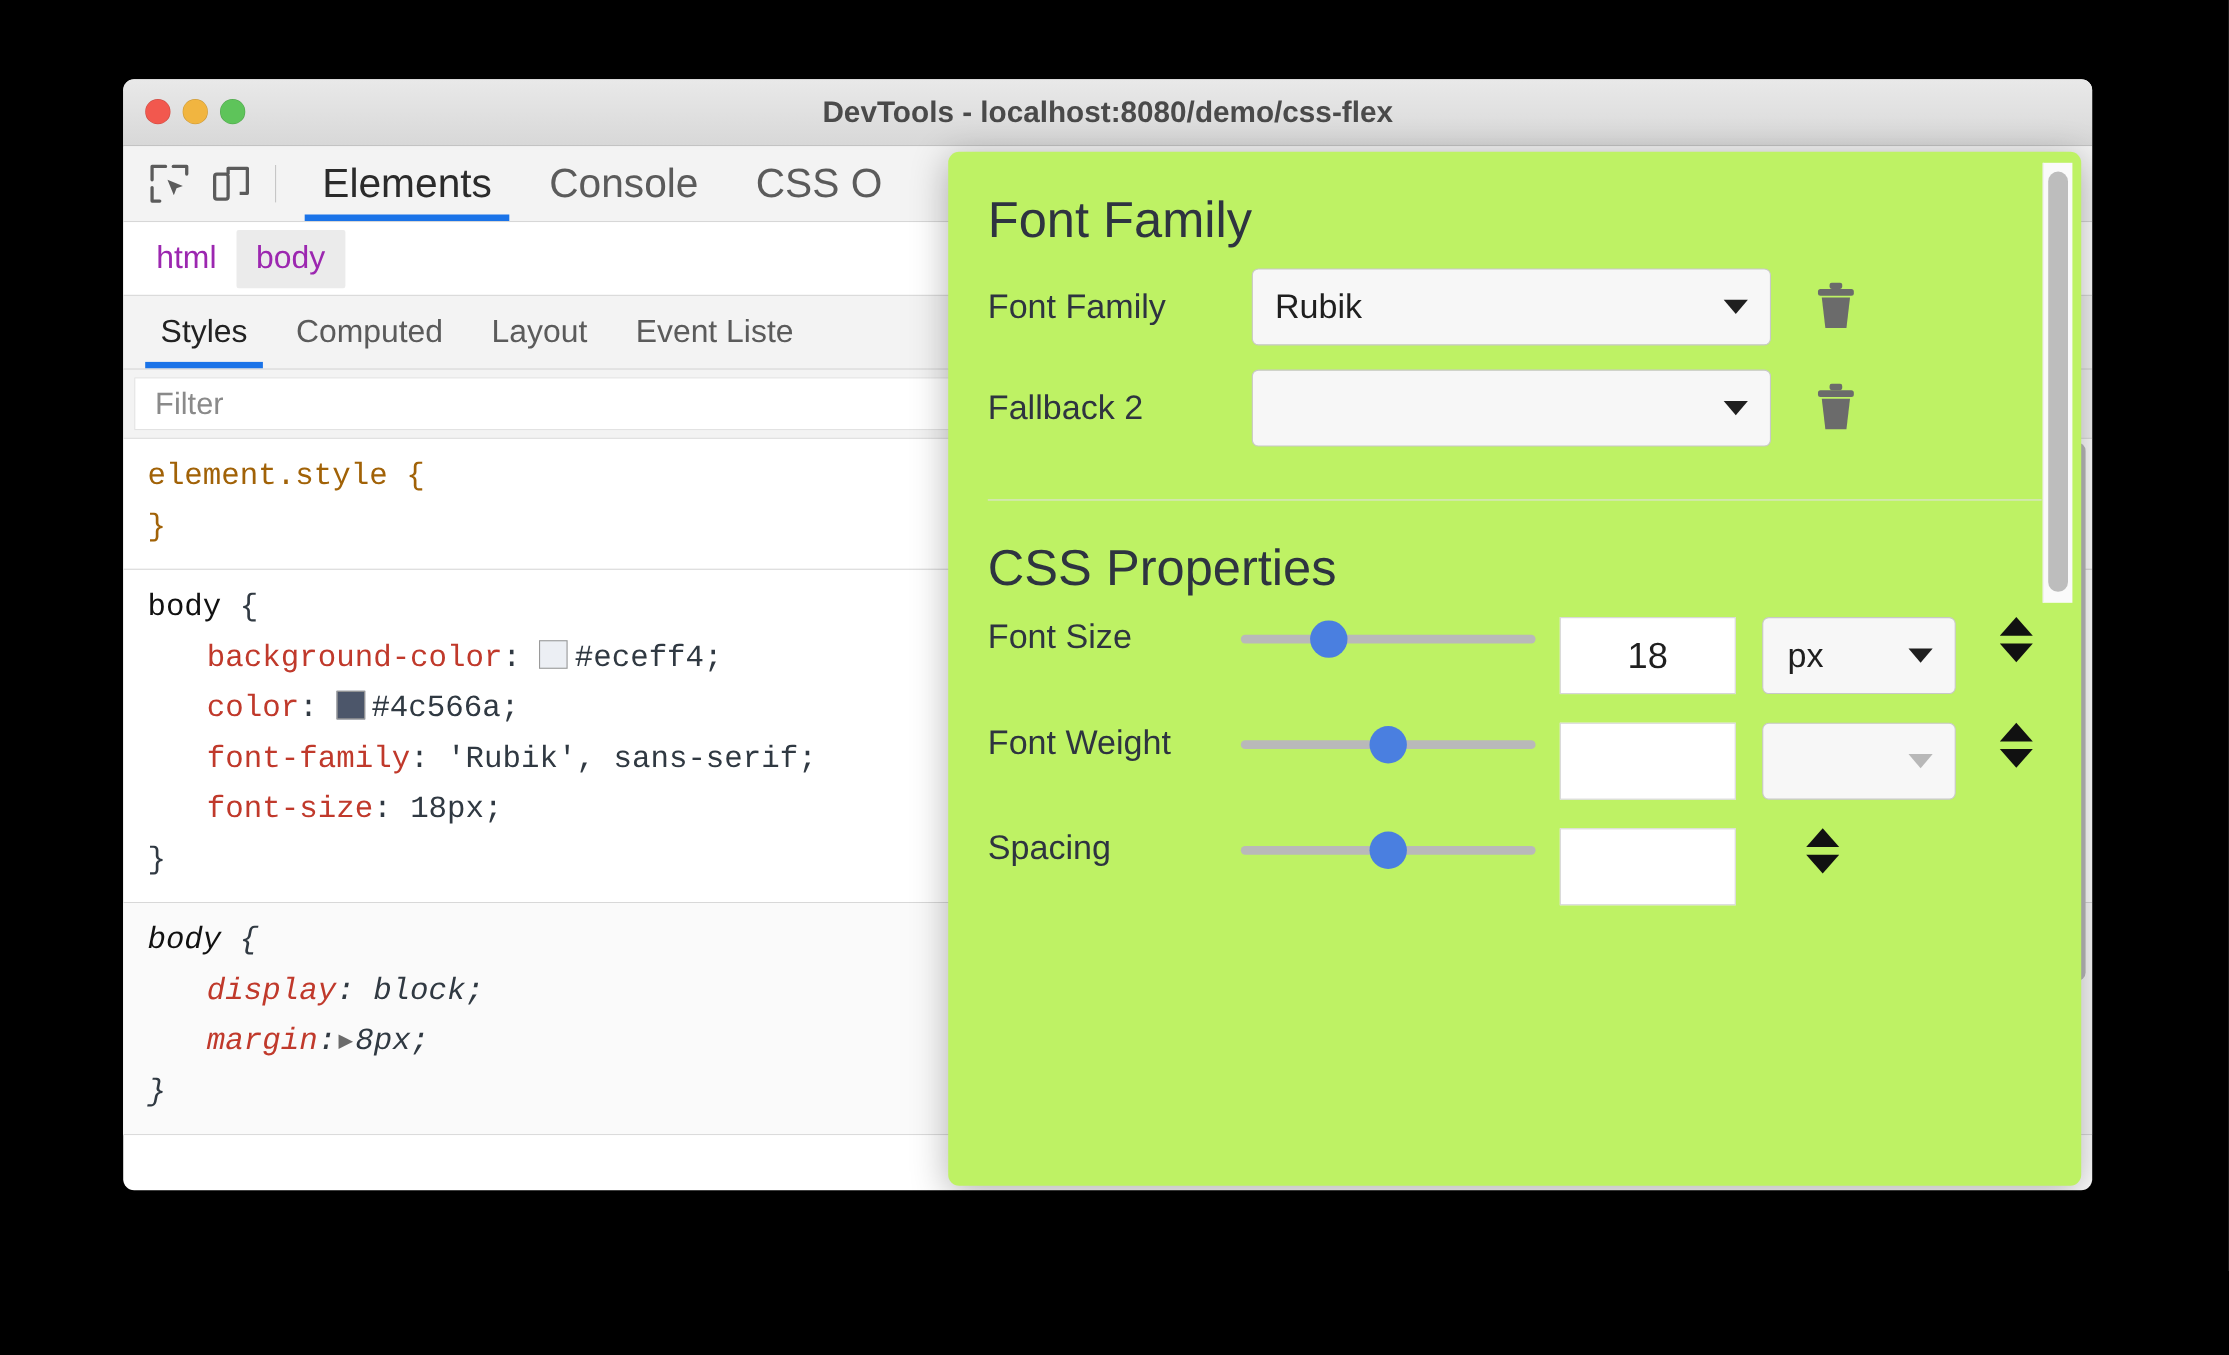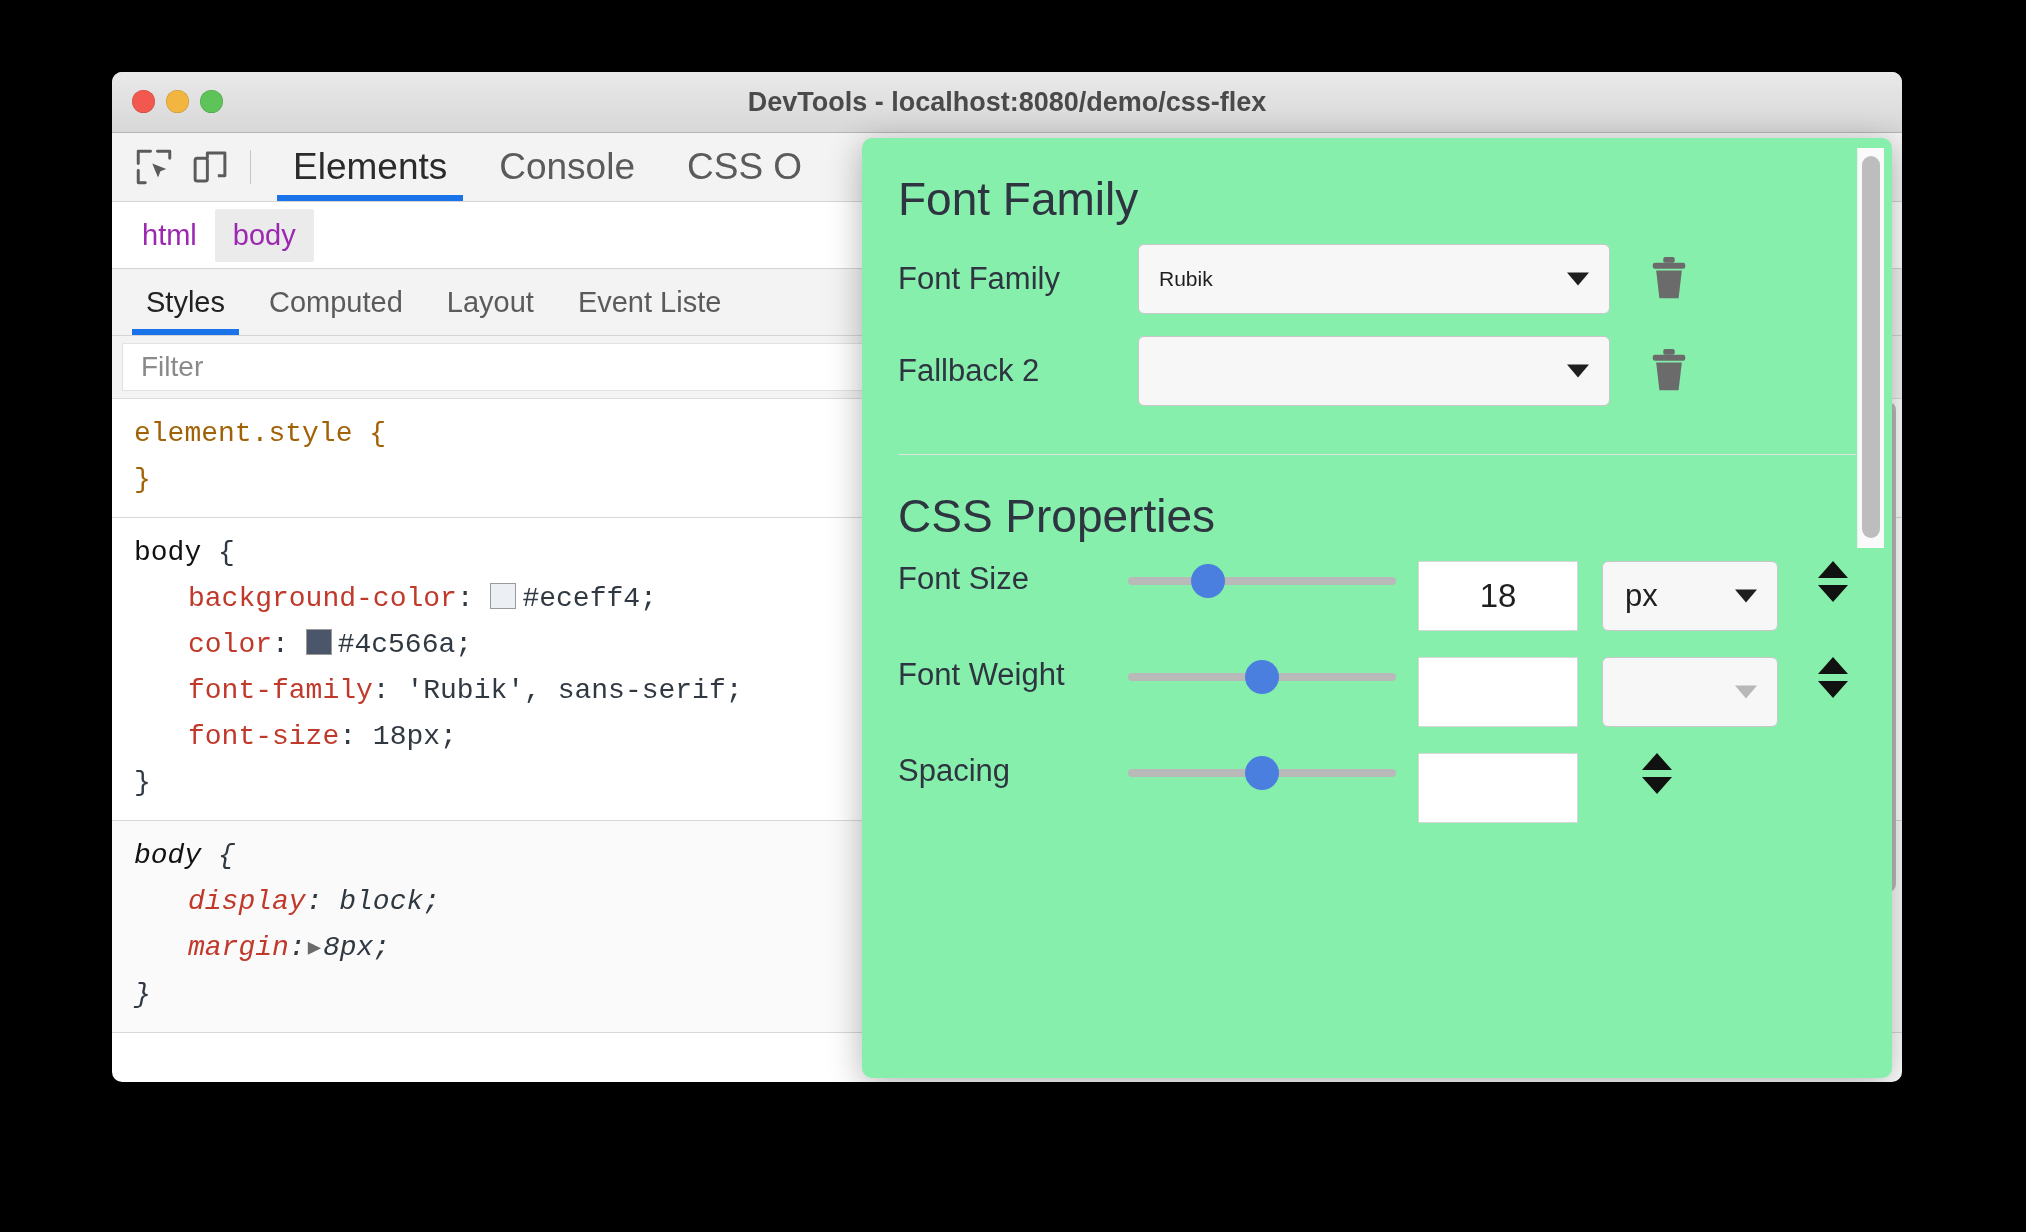--- a/index.html
+++ b/index.html
@@ -277,7 +277,7 @@
     top: 138px;
     width: 1030px;
     height: 940px;
-    background: #86efac;
+    background: #bef264;
     border-radius: 10px;
     box-shadow: 0 6px 34px rgba(0,0,0,0.30);
     overflow: hidden;

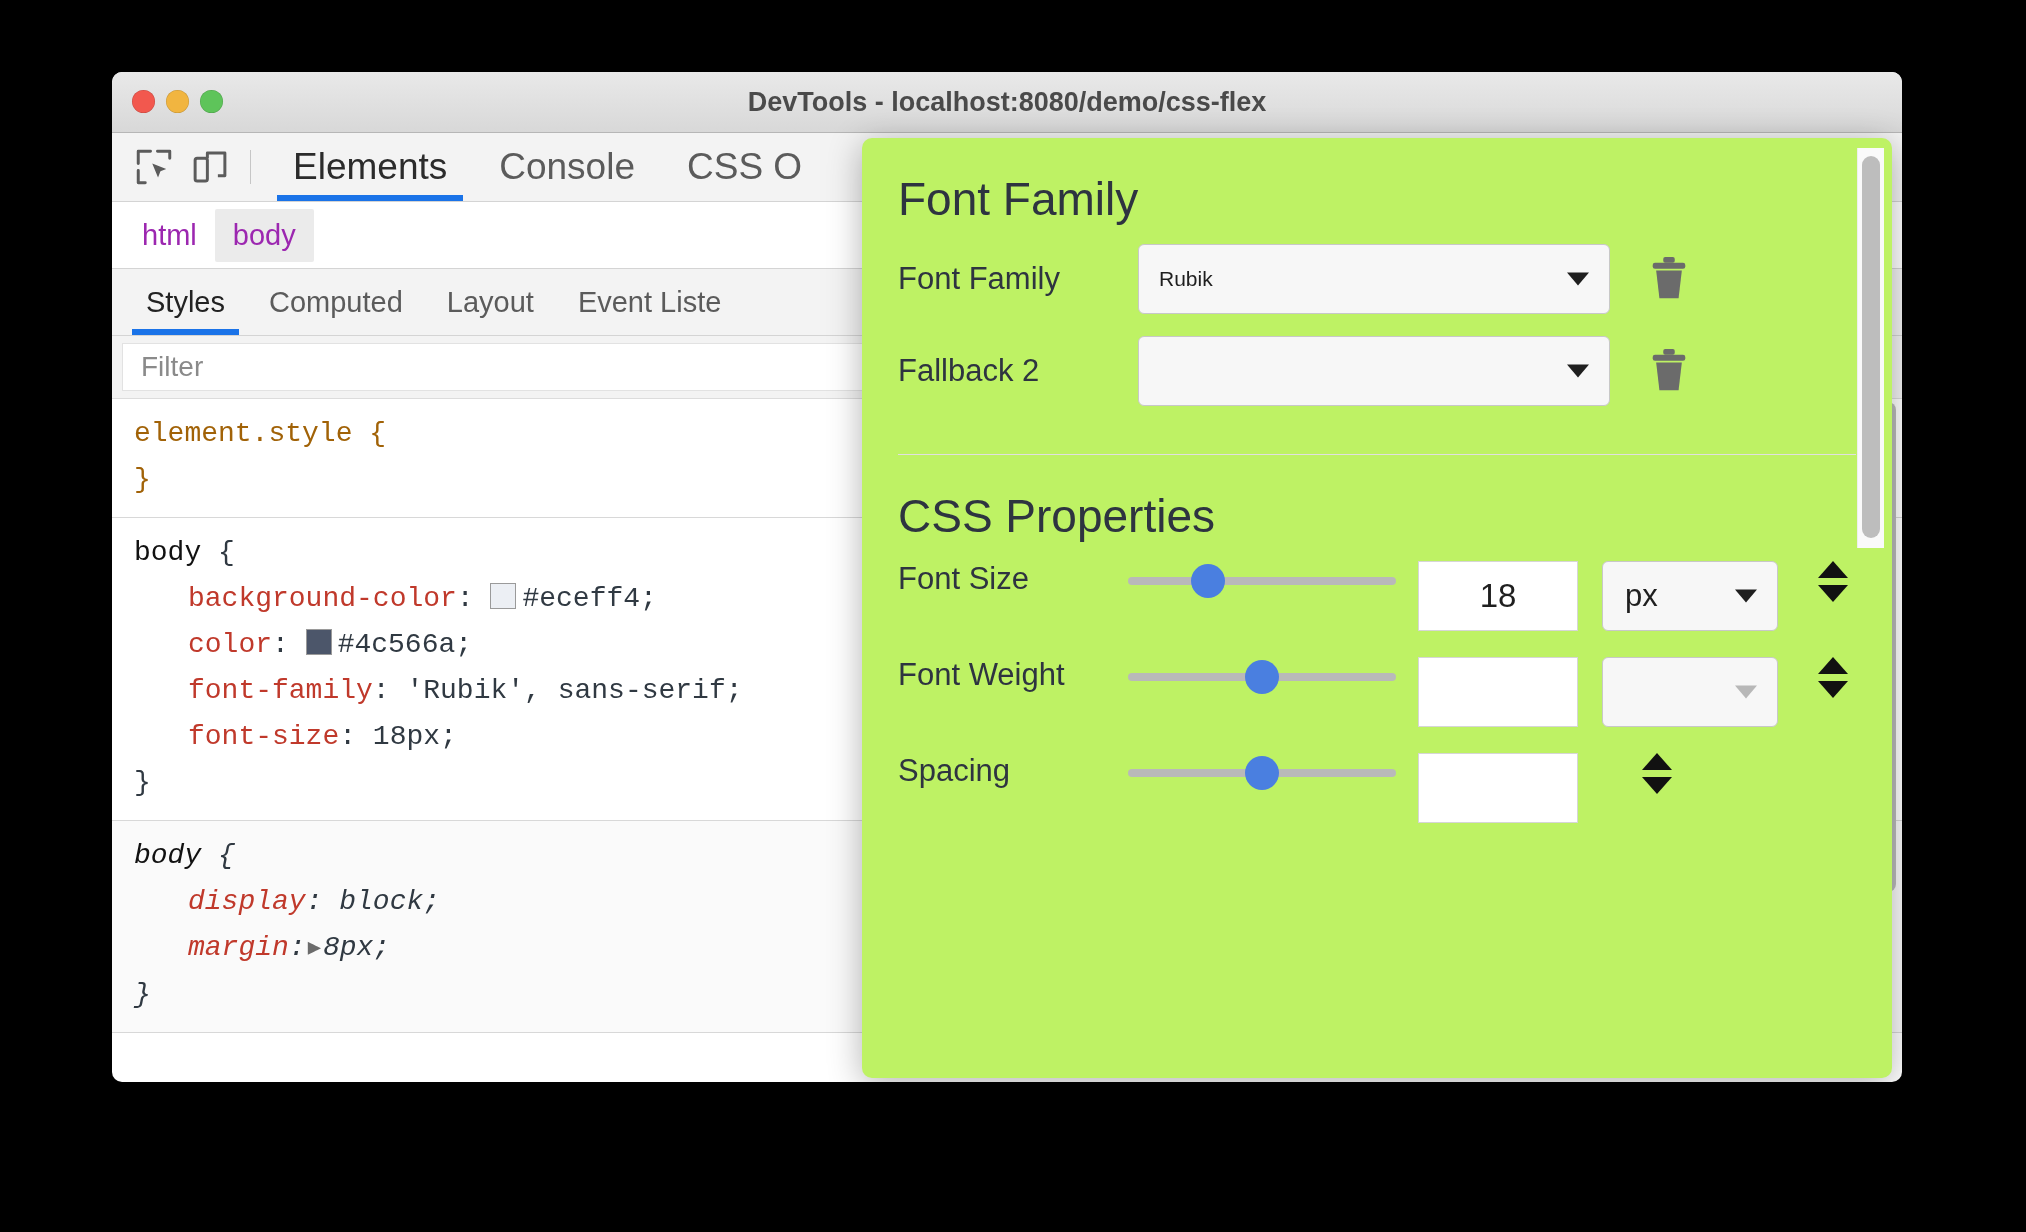--- a/index.html
+++ b/index.html
@@ -339,7 +339,7 @@
     flex: none;
   }
   .select-box .sv {
-    font-size: 21px;
+    font-size: 31px;
     color: #1f1f1f;
   }
   .caret {

